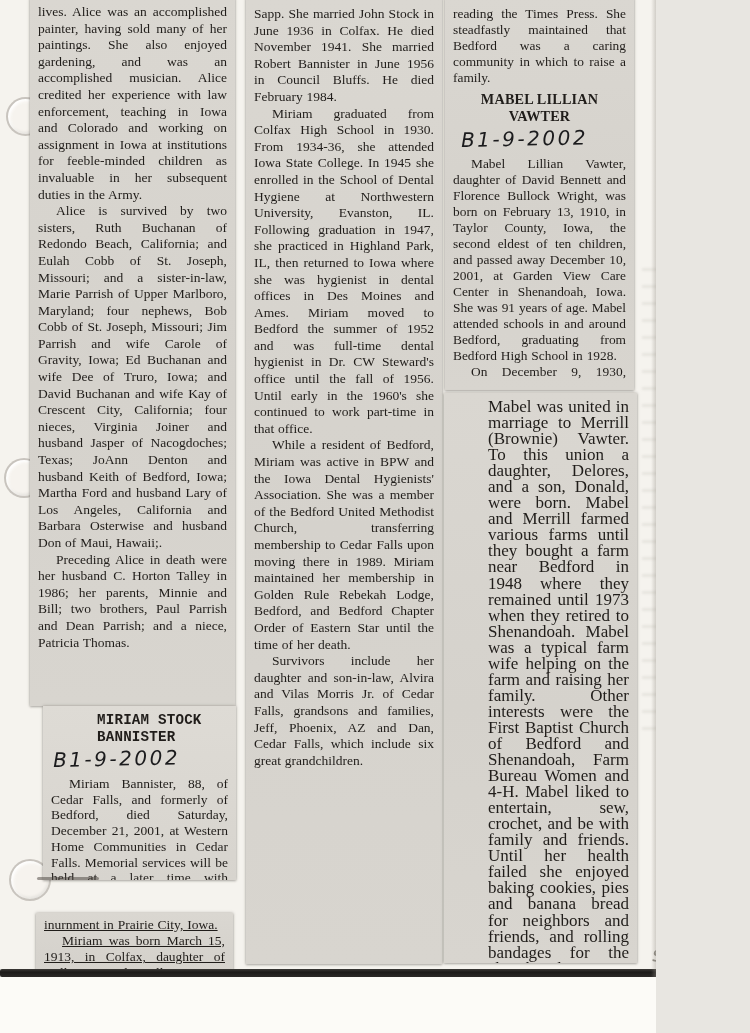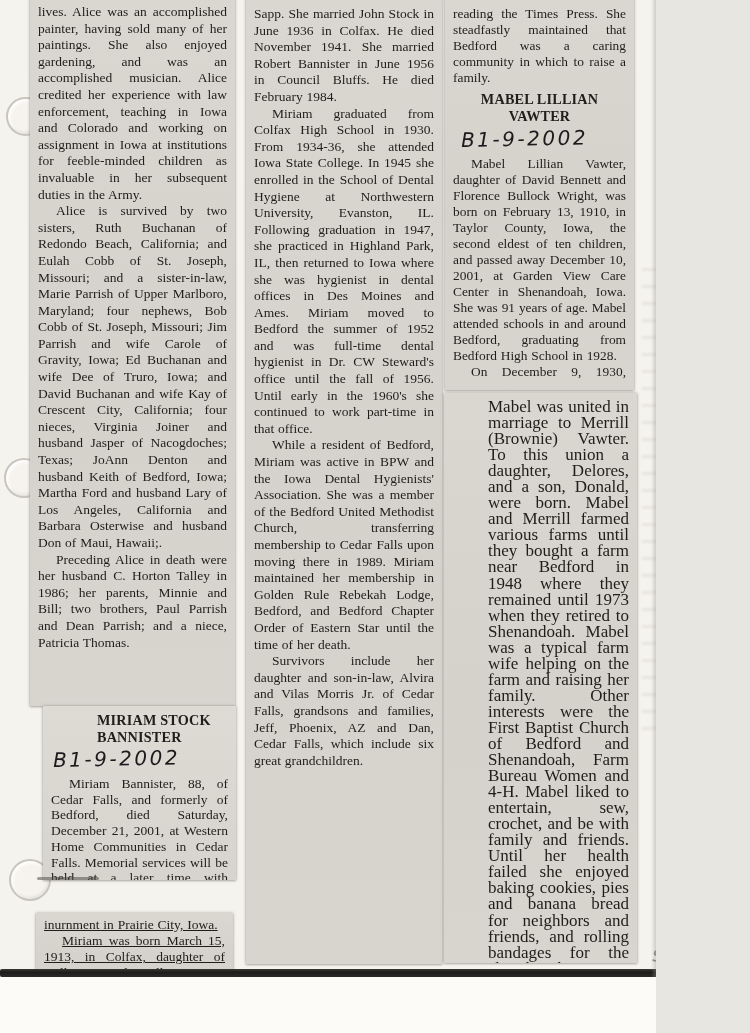--- a/index.html
+++ b/index.html
@@ -37,7 +37,7 @@
   #clip-right-mabel  { left:445px; top:-2px;  width:189px; height:392px; font-size:13.4px; line-height:16px; padding-top:8px; }
   #clip-right-mabel2 { left:444px; top:393px; width:193px; height:570px; font-size:17px; line-height:16.05px; padding-top:6px;padding-left:44px; }
 
-  #miriam-title { margin-top:2px; margin-left:46px; }
+  #miriam-title { margin-top:2px; margin-left:46px;font-family:Liberation Mono, monospace; }
   #mabel-title  { margin-top:5px; }
   #miriam-date  { margin:1px 0 3px 2px; }
   #mabel-date   { margin:1px 0 2px 8px; line-height:28px; }

